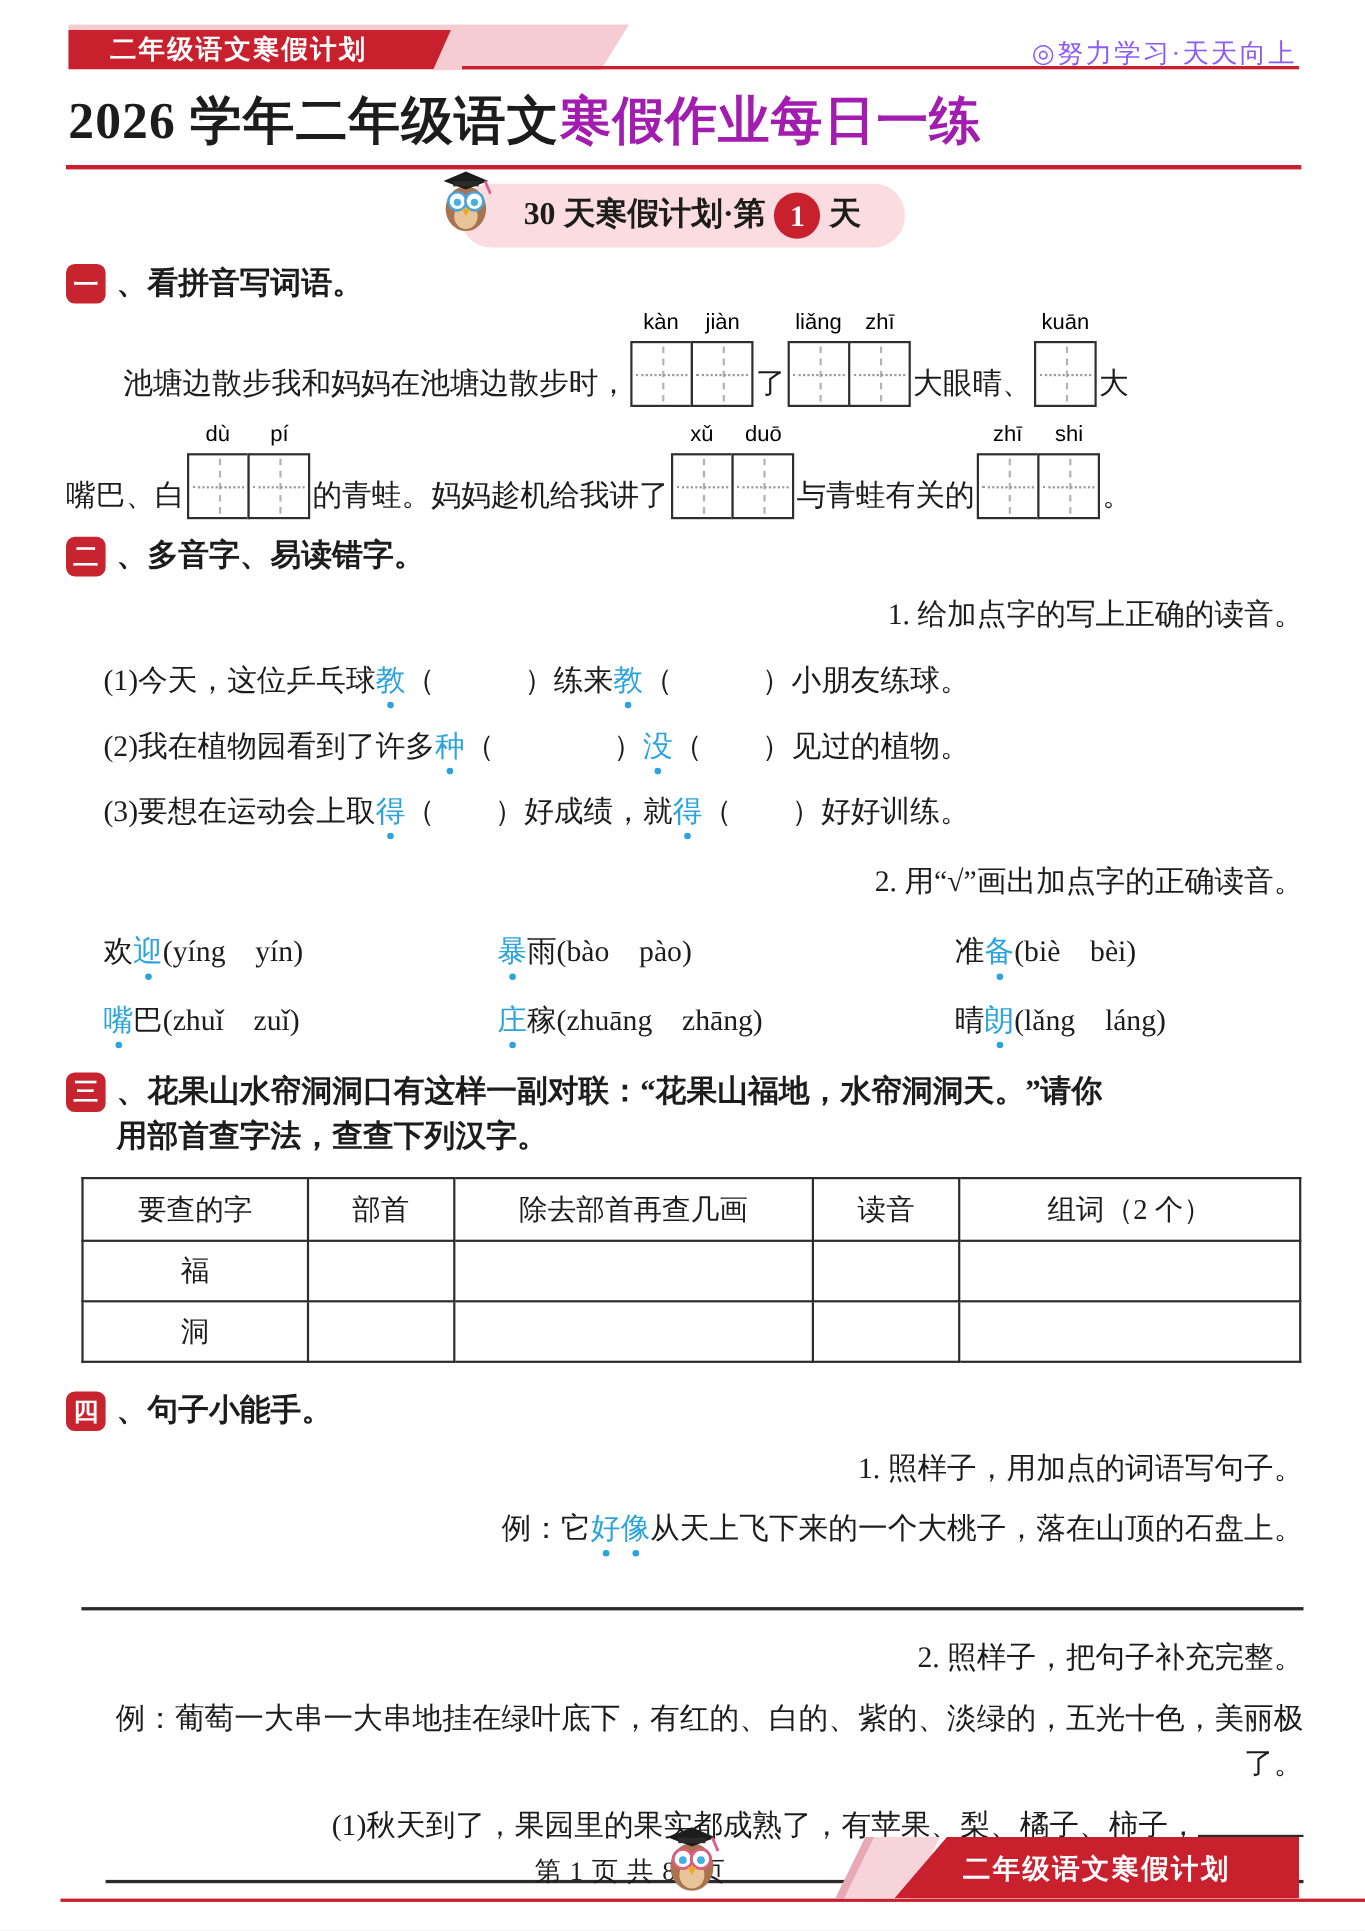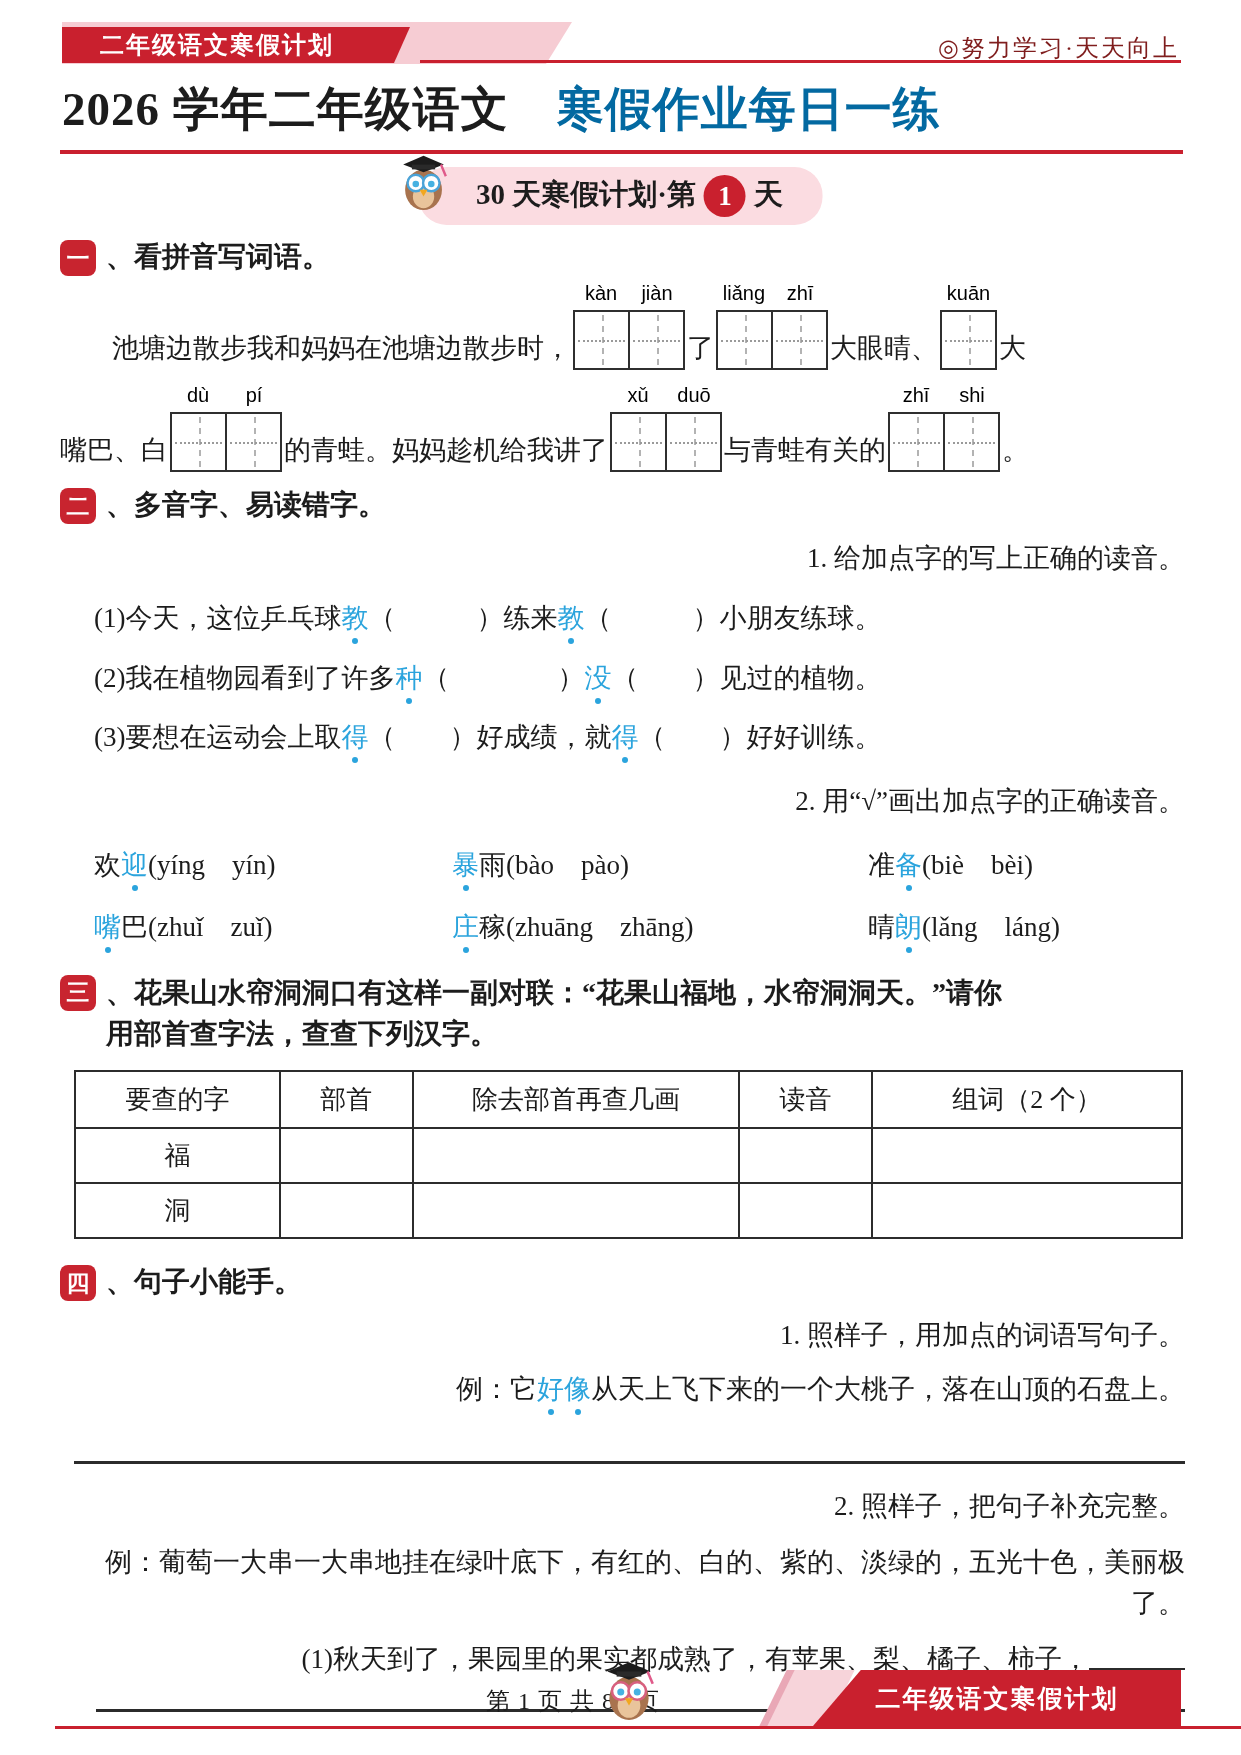--- a/index.html
+++ b/index.html
@@ -18,7 +18,7 @@
     display:flex; align-items:center; padding-left:38px;
     color:#fff; font-weight:bold; font-size:24px; letter-spacing:2px; }
   .hdr-line { position:absolute; top:60px; left:420px; right:60px; height:3px; background:#c9202e; }
-  .motto { position:absolute; top:32px; right:62px; font-size:24px; color:#7f1d1d; letter-spacing:2px; }
+  .motto { position:absolute; top:32px; right:62px; font-size:24px; color:#8b5cf6; letter-spacing:2px; }
   .title { position:absolute; top:78px; left:62px; right:60px;
     font-size:47px; font-weight:bold; letter-spacing:1px; white-space:nowrap; }
   .title .tr { color:#0369a1;margin-left:48px; }

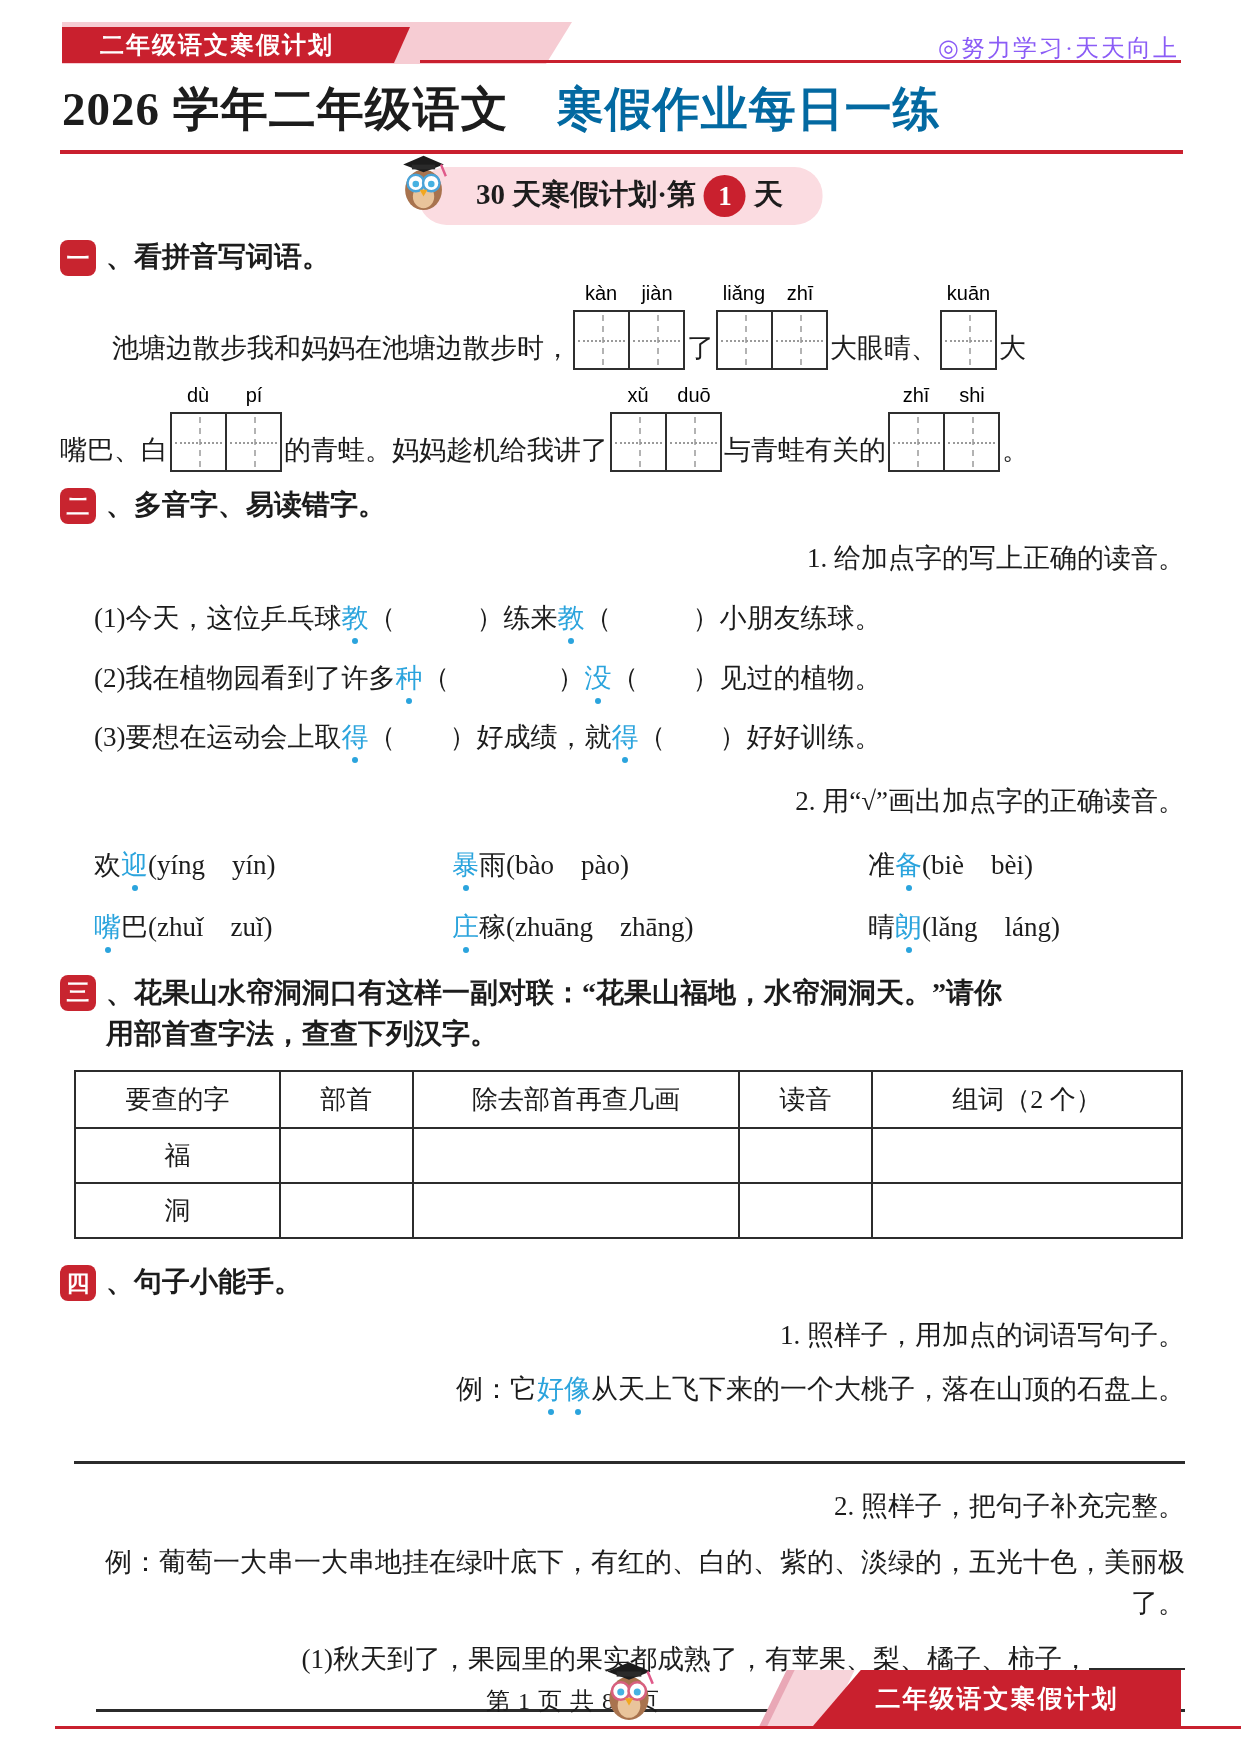--- a/index.html
+++ b/index.html
@@ -21,7 +21,7 @@
   .motto { position:absolute; top:32px; right:62px; font-size:24px; color:#8b5cf6; letter-spacing:2px; }
   .title { position:absolute; top:78px; left:62px; right:60px;
     font-size:47px; font-weight:bold; letter-spacing:1px; white-space:nowrap; }
-  .title .tr { color:#0369a1;margin-left:48px; }
+  .title .tr { color:#a21caf; }
   .title-rule { position:absolute; top:150px; left:60px; right:58px; height:4px; background:#c9202e; }
   .pill { position:absolute; top:167px; left:50%; transform:translateX(-50%);
     background:#fbdce1; border-radius:28px; padding:8px 40px 8px 58px;

